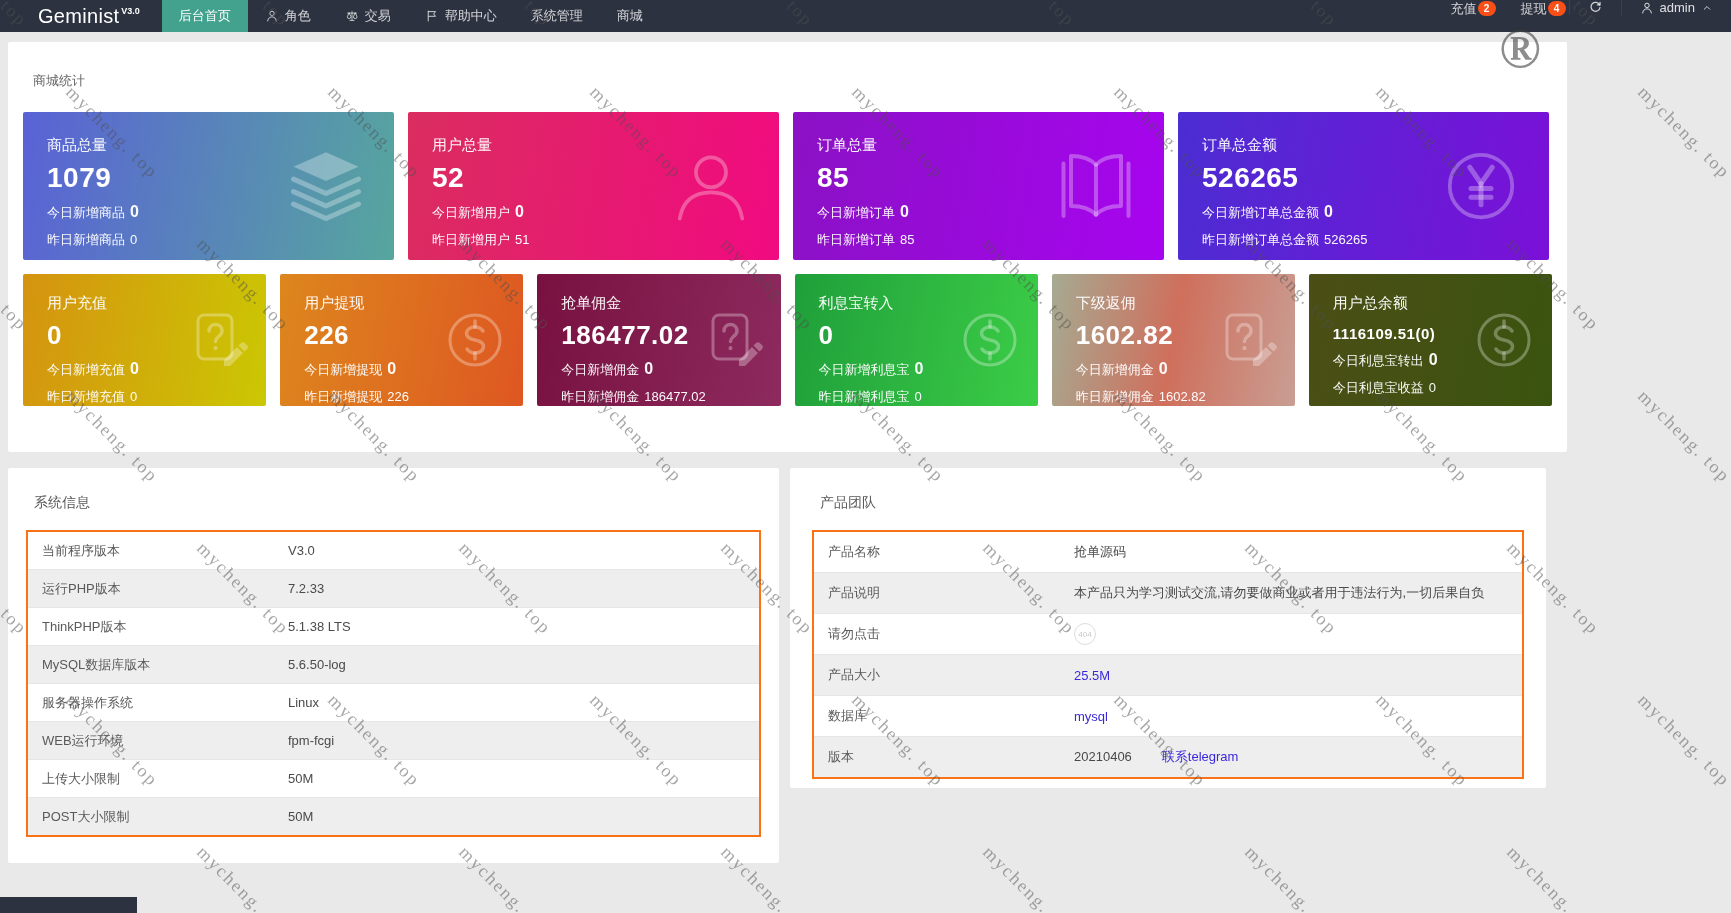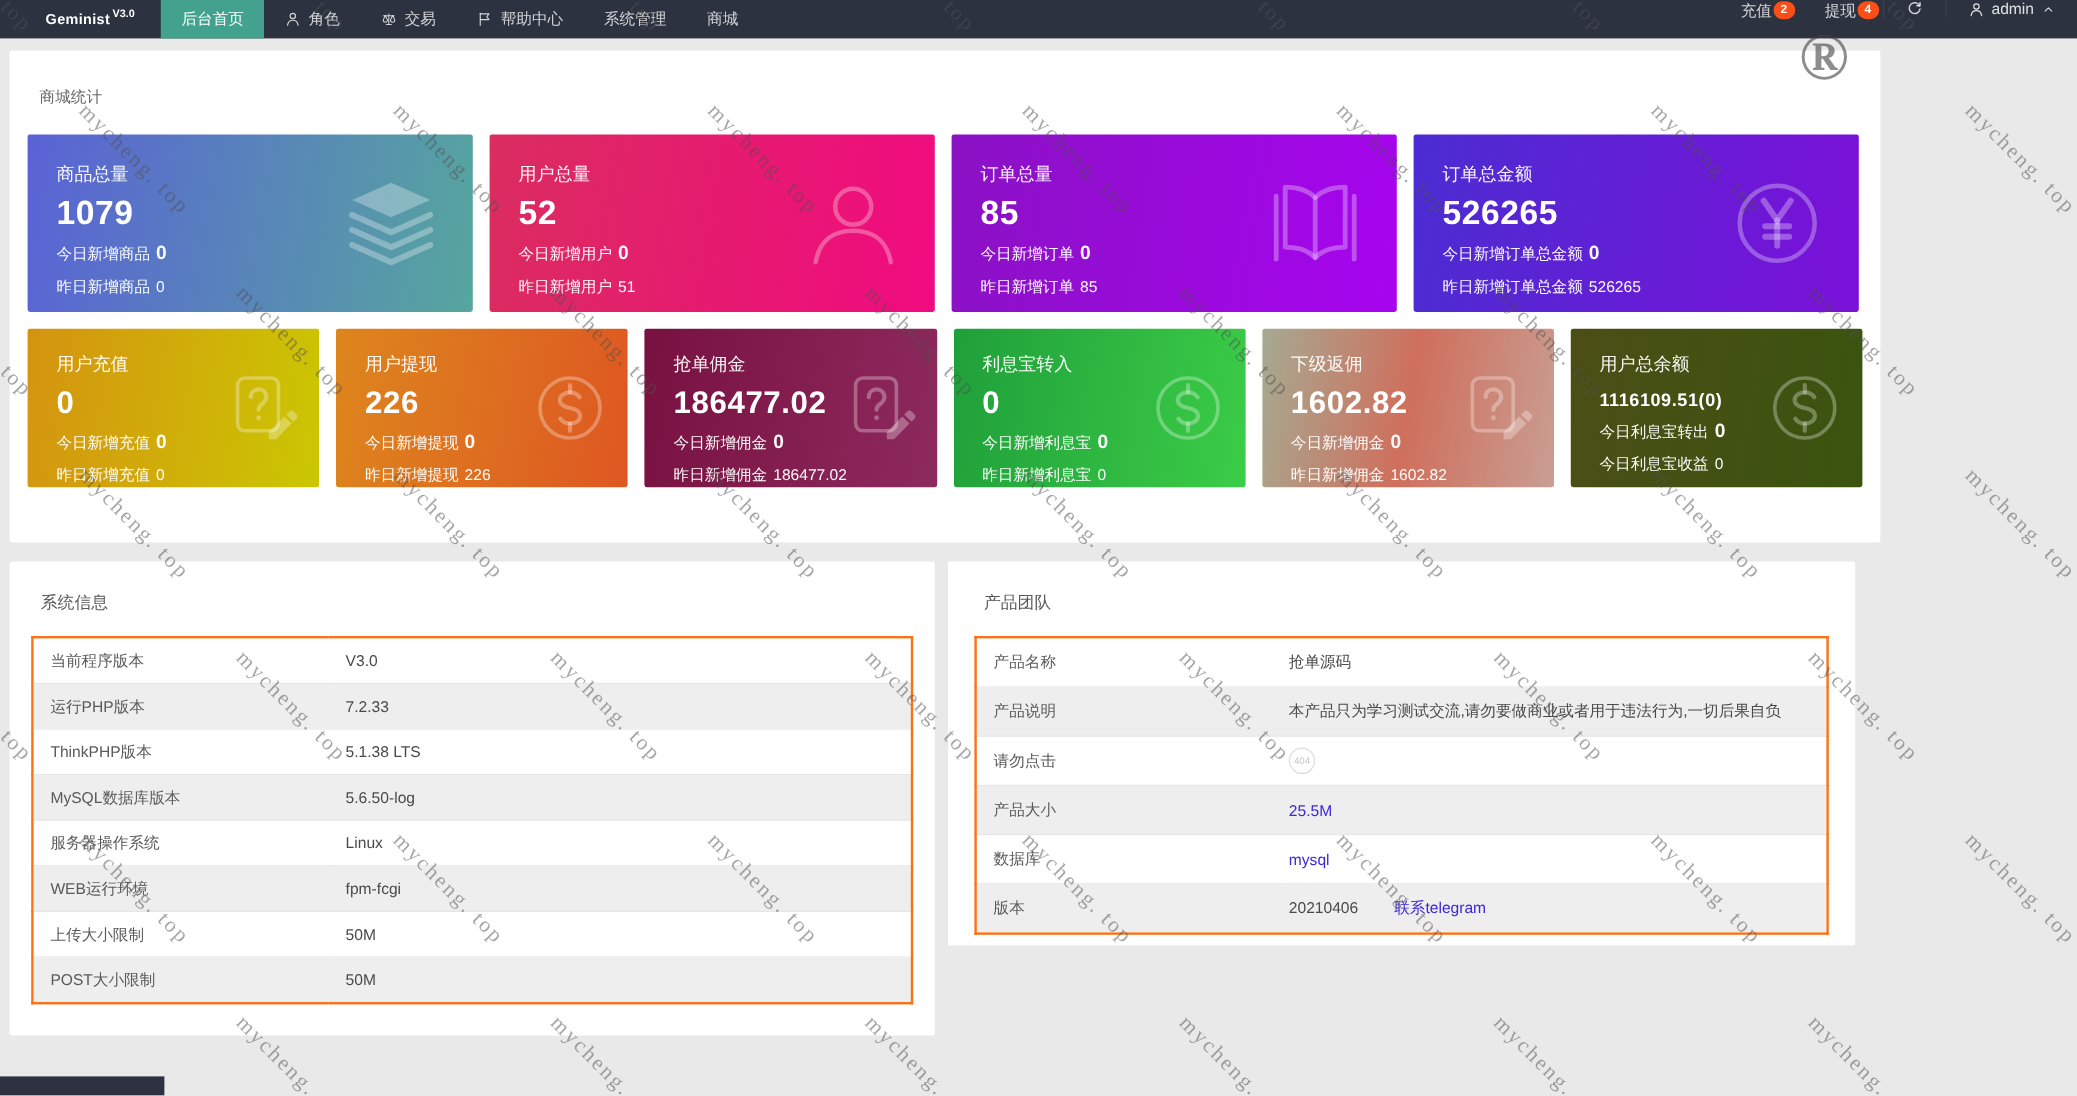--- a/index.html
+++ b/index.html
@@ -15,7 +15,7 @@
     display:flex;align-items:stretch;color:rgba(255,255,255,.78);font-size:13px;
   }
   .logo{display:flex;align-items:center;padding:0 22px 0 38px;color:#fff;cursor:pointer}
-  .logo-text{font-size:12px;font-weight:bold;letter-spacing:.3px}
+  .logo-text{font-size:20px;font-weight:normal;letter-spacing:.3px}
   .logo-ver{font-size:9px;font-weight:bold;margin-left:2px;transform:translateY(-5px)}
   .nav-menu{display:flex;align-items:stretch}
   .nav-item{display:flex;align-items:center;gap:6px;padding:0 17px;cursor:pointer;white-space:nowrap}

